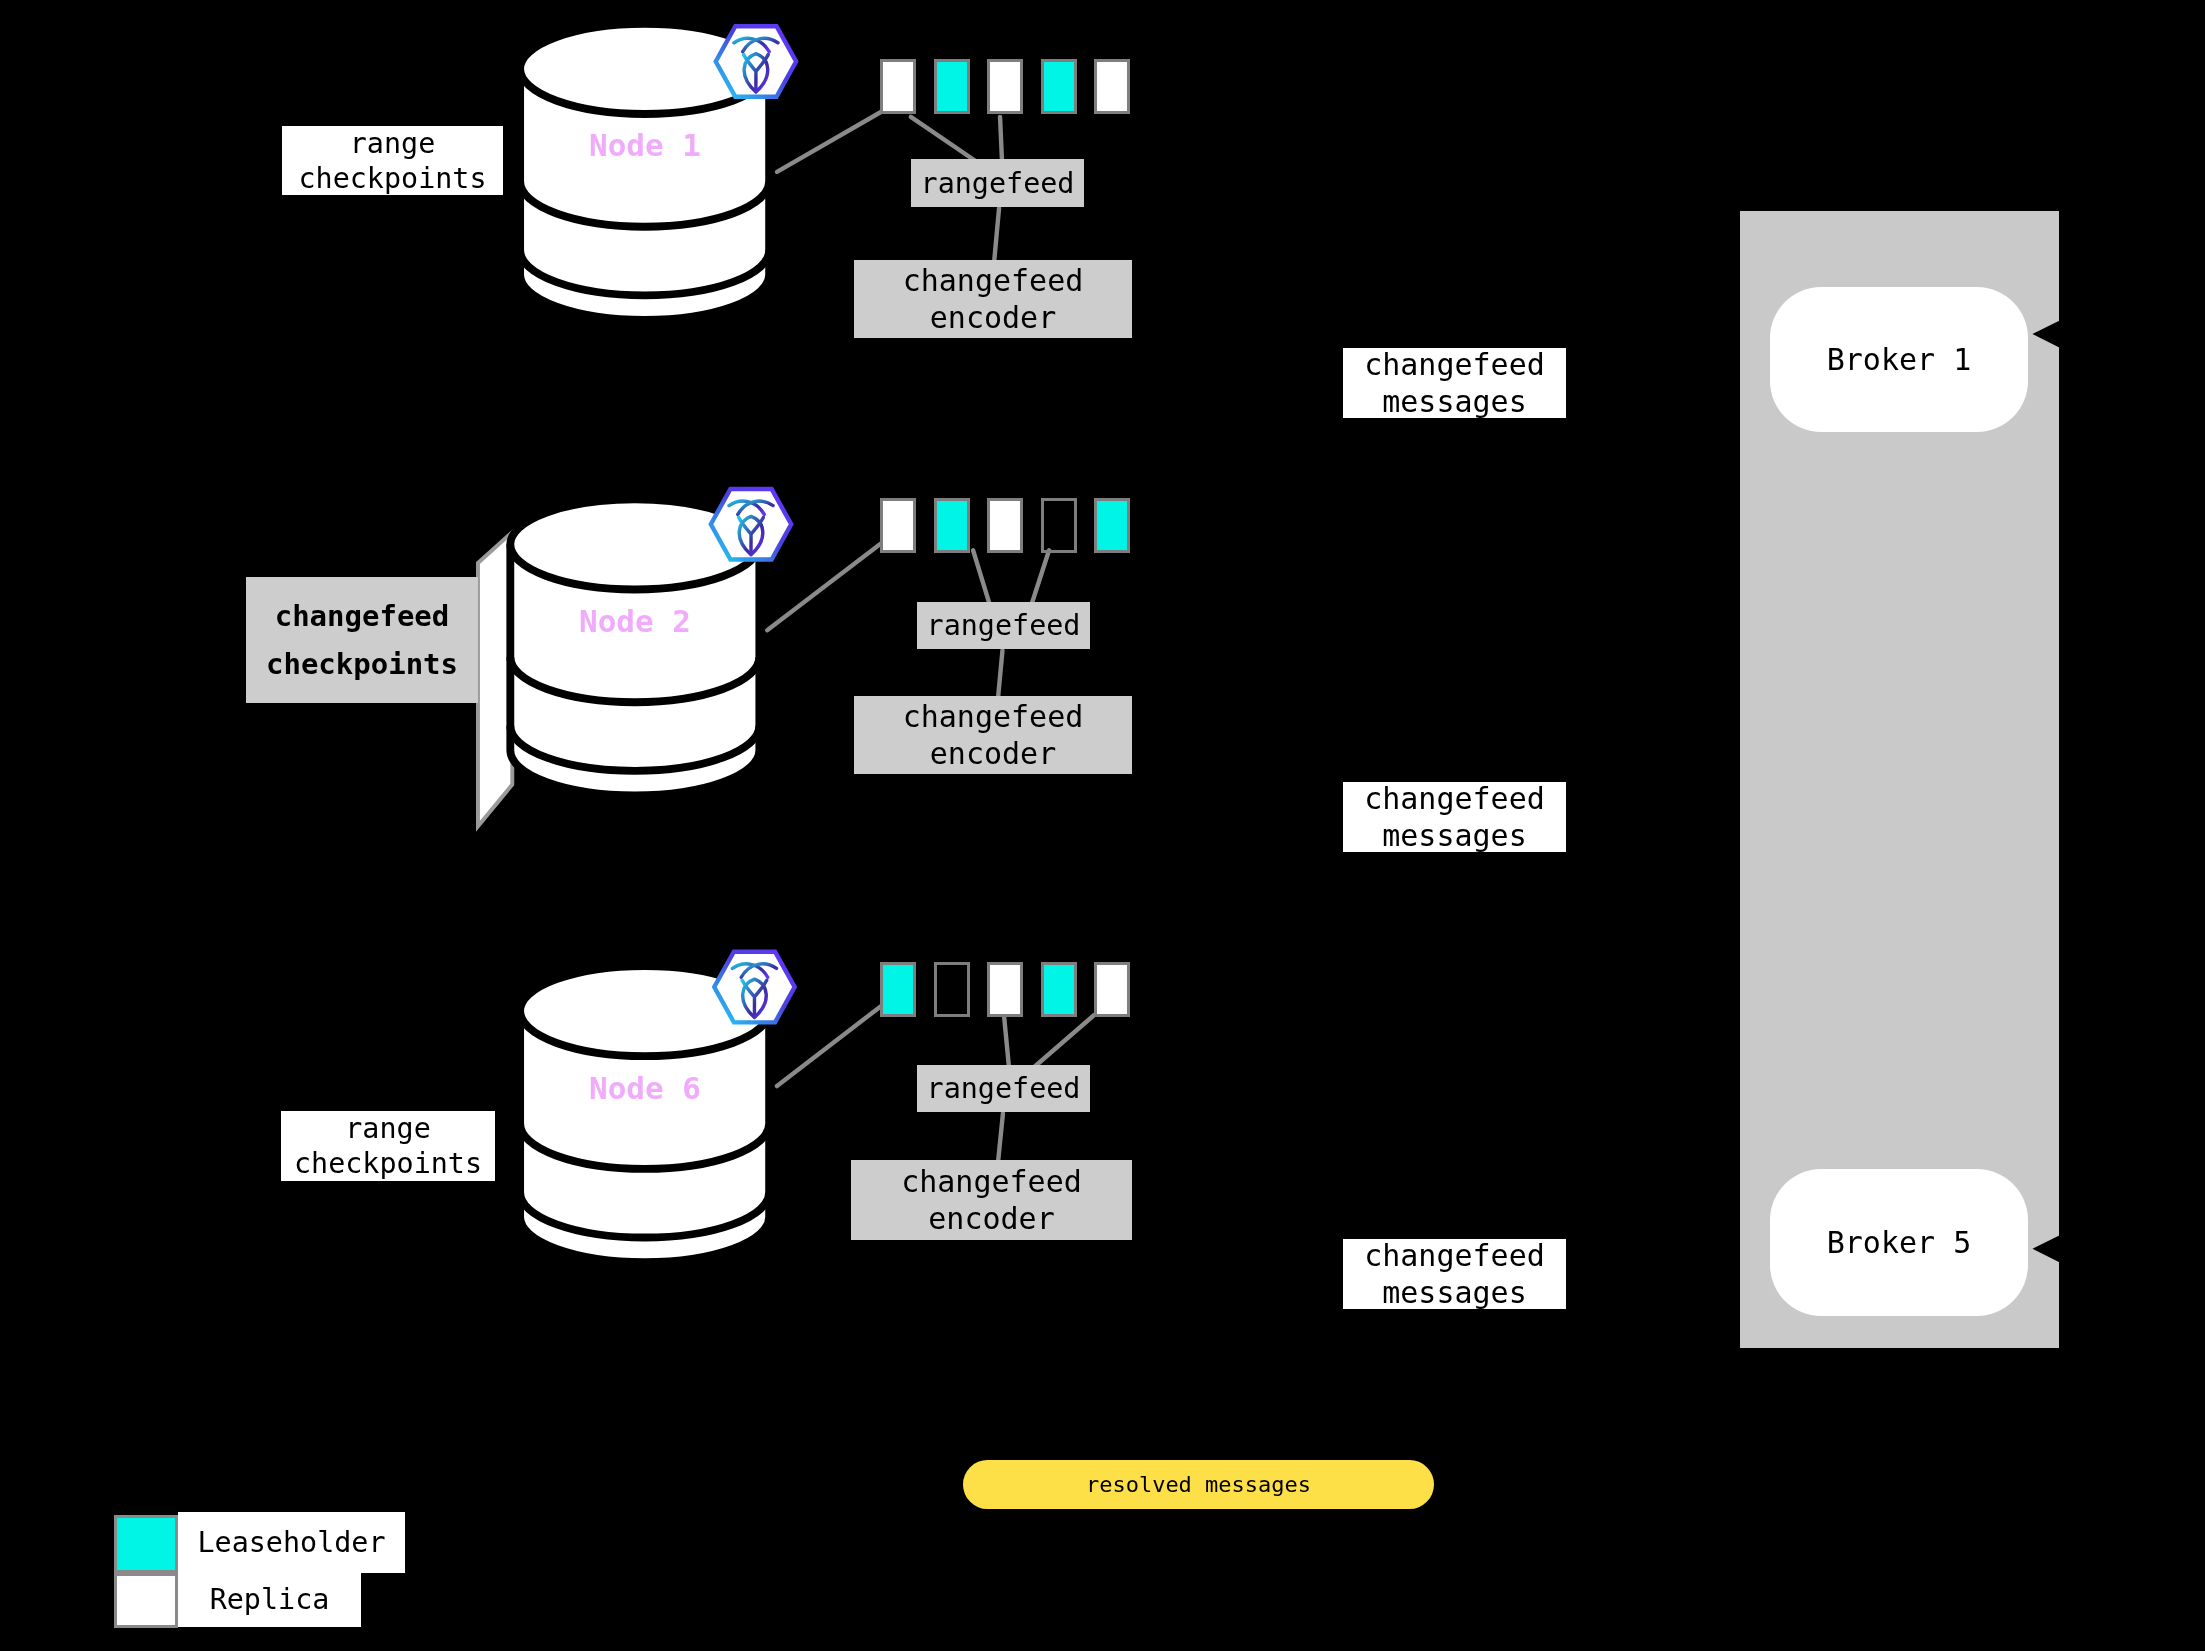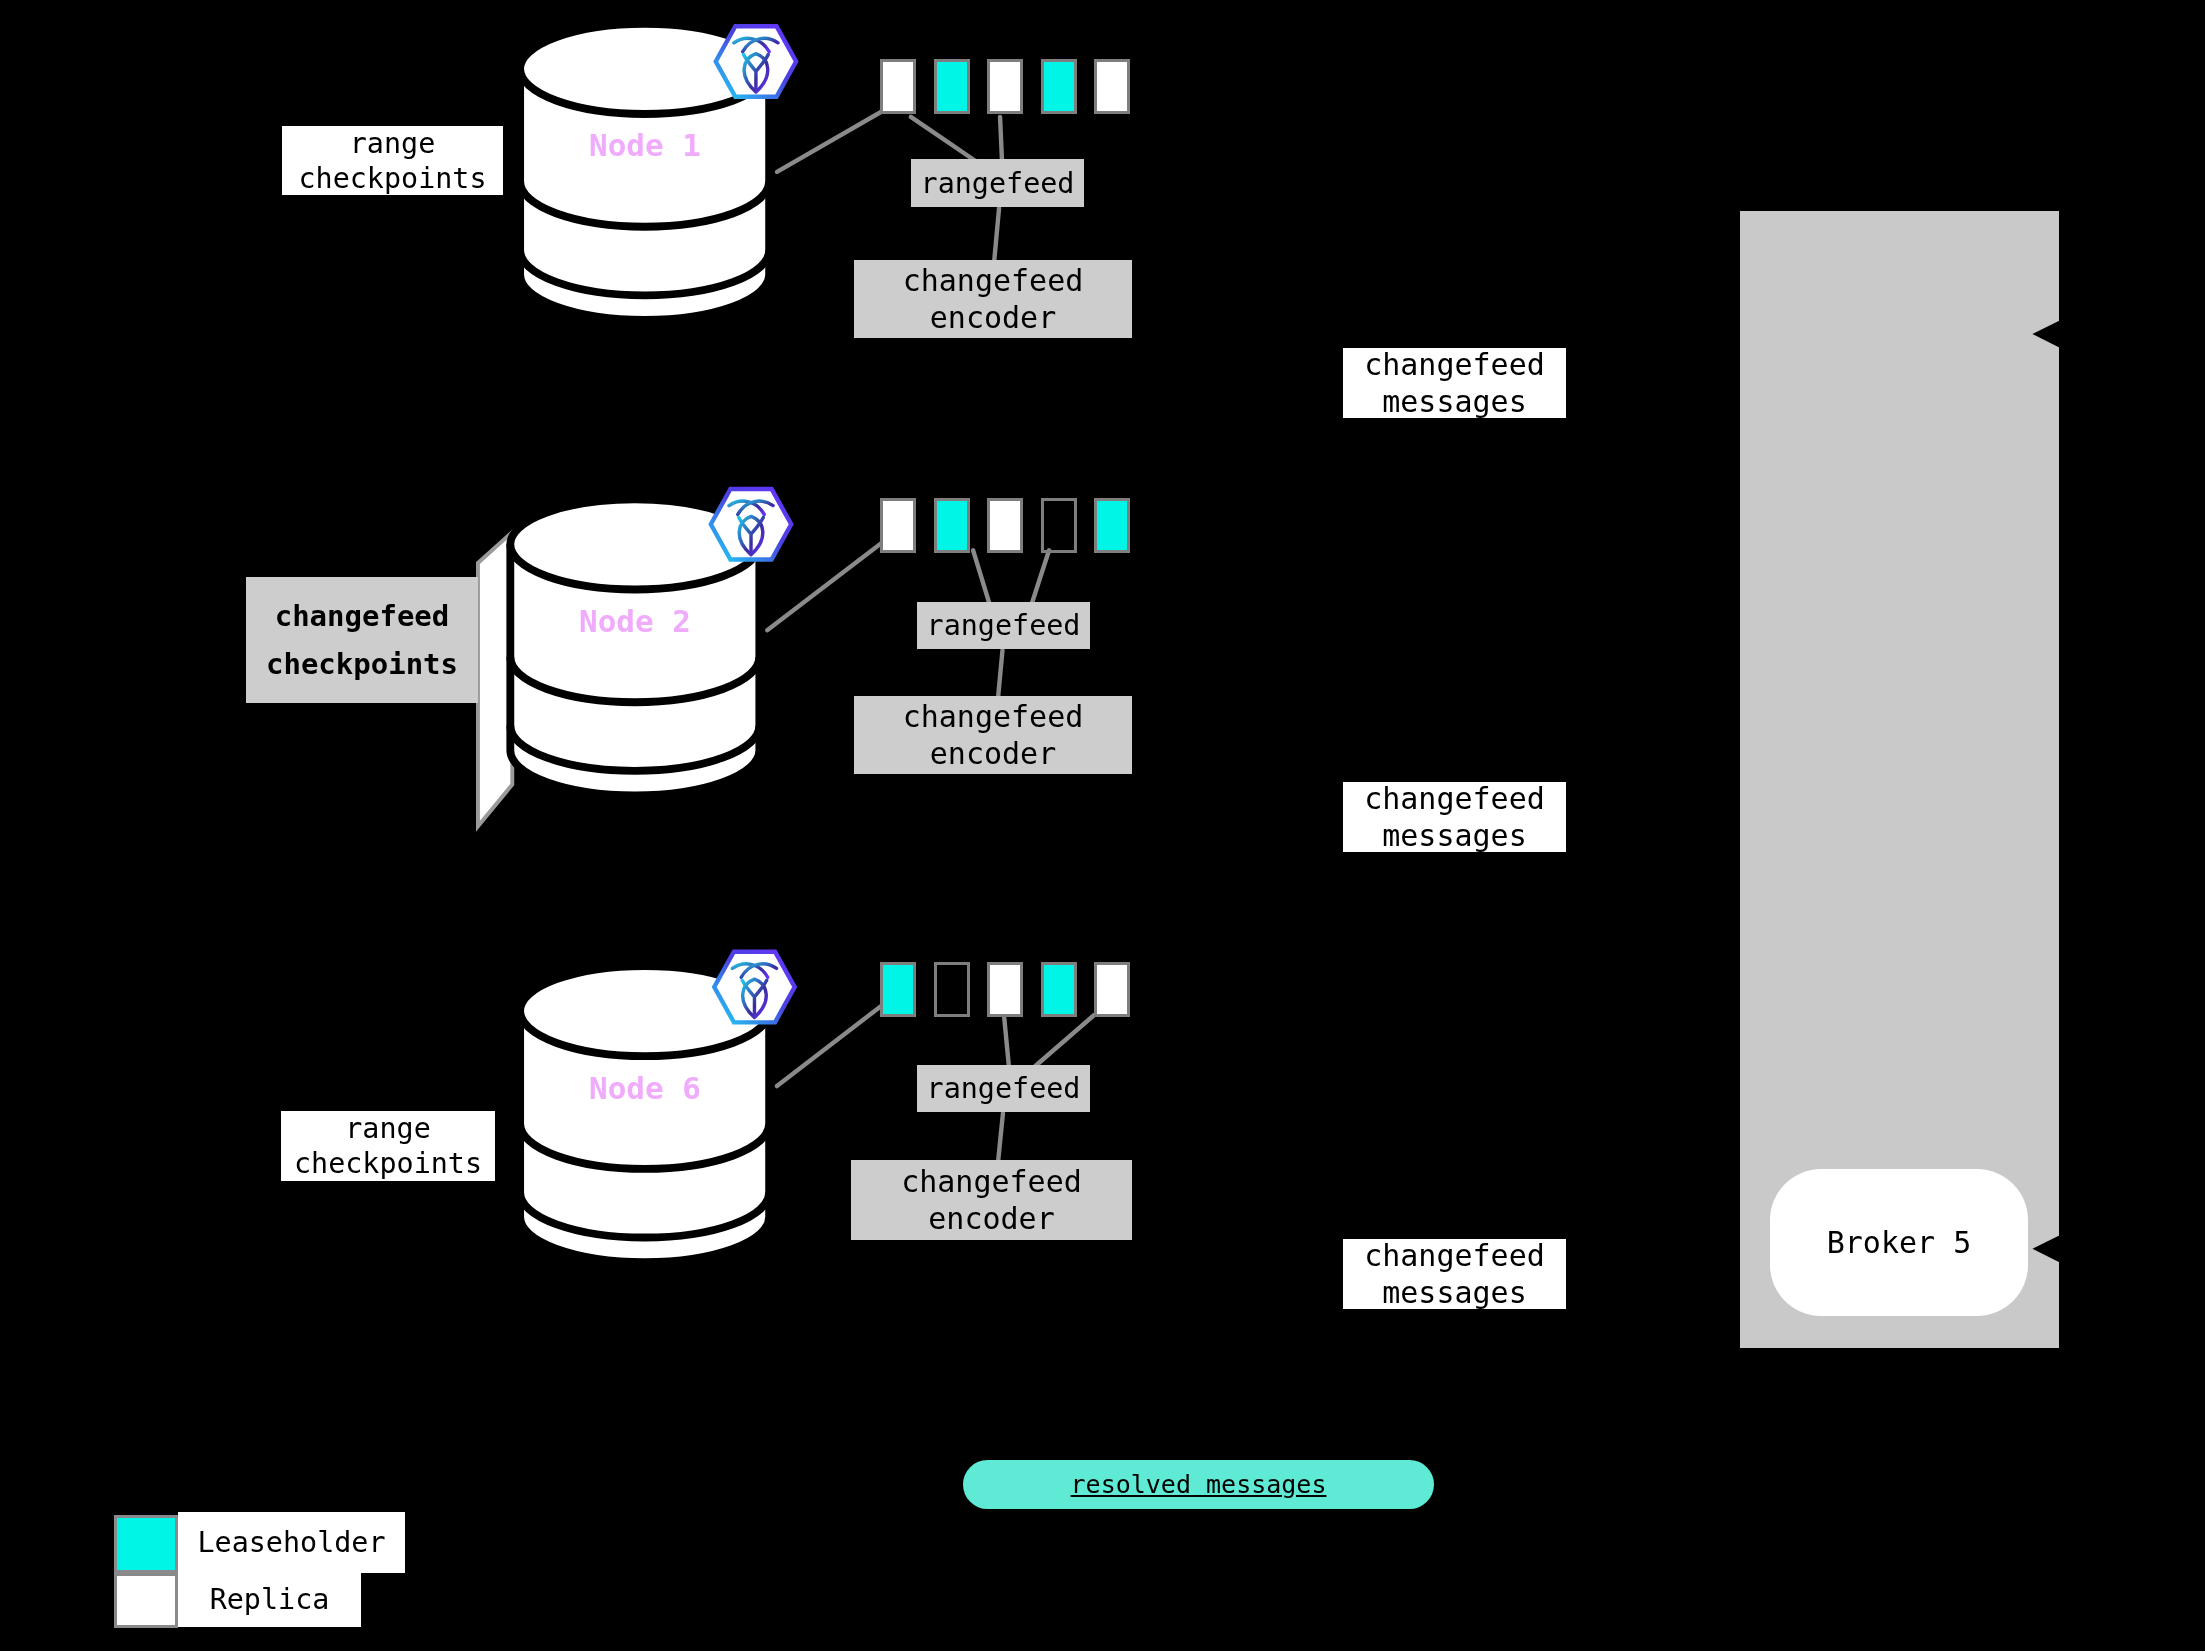--- a/index.html
+++ b/index.html
@@ -172,6 +172,7 @@
   <div class="abs kafka-col" style="left:1740px;top:211px;width:319px;height:1137px;"></div>
 
 
+  <div class="abs broker" style="left:1770px;top:287px;width:258px;height:145px;">Broker 1</div>
   <div class="abs broker" style="left:1770px;top:1169px;width:258px;height:147px;">Broker 5</div>
 
   <div class="abs pill" style="left:963px;top:1460px;width:471px;height:49px;">resolved messages</div>

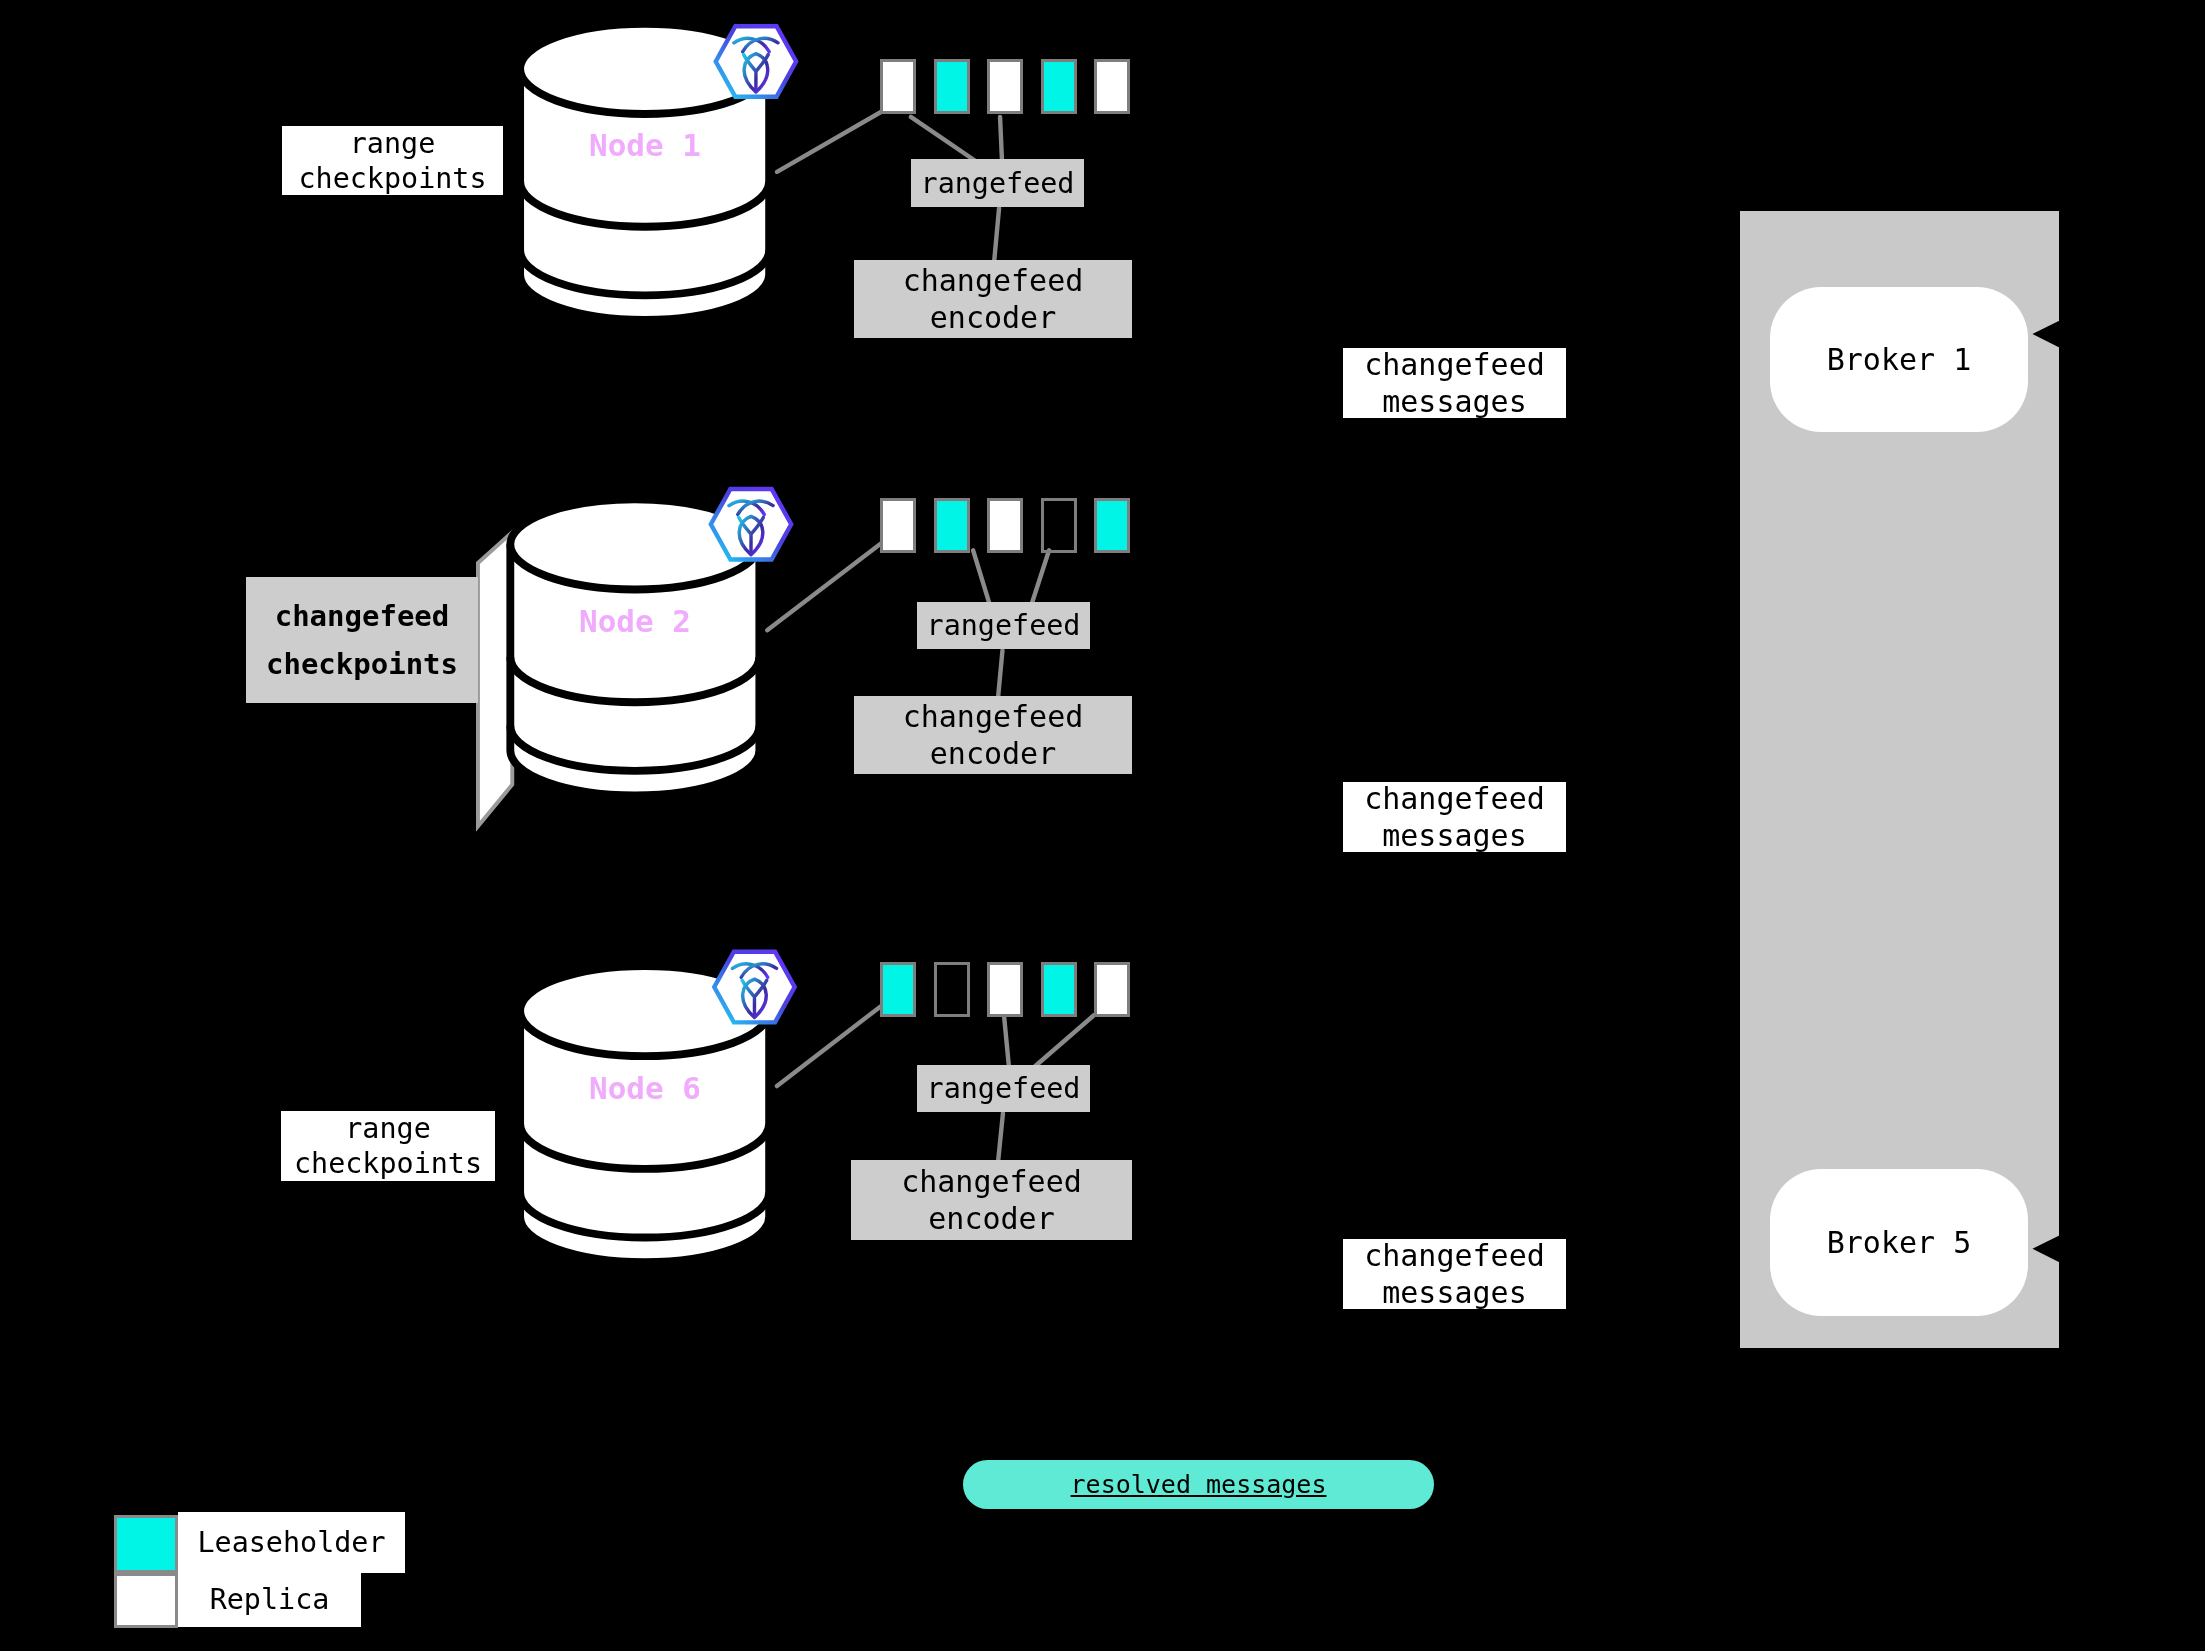--- a/index.html
+++ b/index.html
@@ -27,8 +27,8 @@
   .kafka-col{background:#c9c9c9;z-index:2;}
   .broker{background:#fff;border-radius:51px;display:flex;align-items:center;justify-content:center;
           font-size:30px;z-index:3;}
-  .pill{background:#5eead4;border-radius:27px;display:flex;align-items:center;justify-content:center;
-        font-size:25px;z-index:3;text-decoration:underline;}
+  .pill{background:#fde047;border-radius:27px;display:flex;align-items:center;justify-content:center;
+        font-size:22px;z-index:3;}
   .legend-swatch{border:3.9px solid #8a8a8a;z-index:3;}
   .legend-swatch.leaseholder{background:#00f5e6;}
   .legend-swatch.replica{background:#ffffff;}

